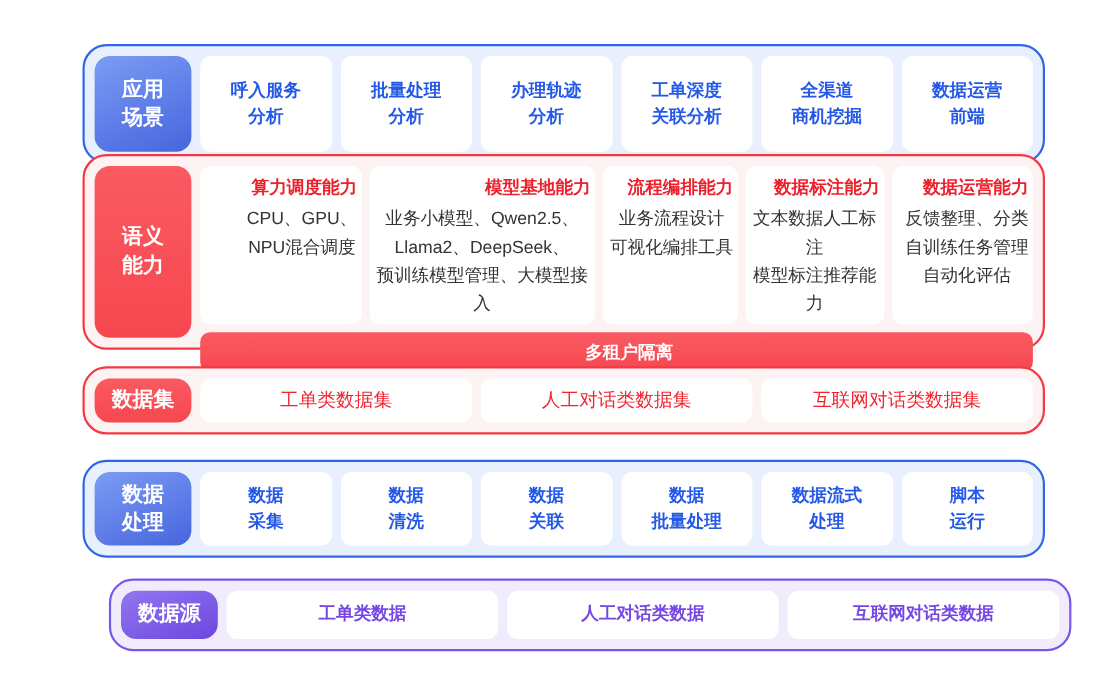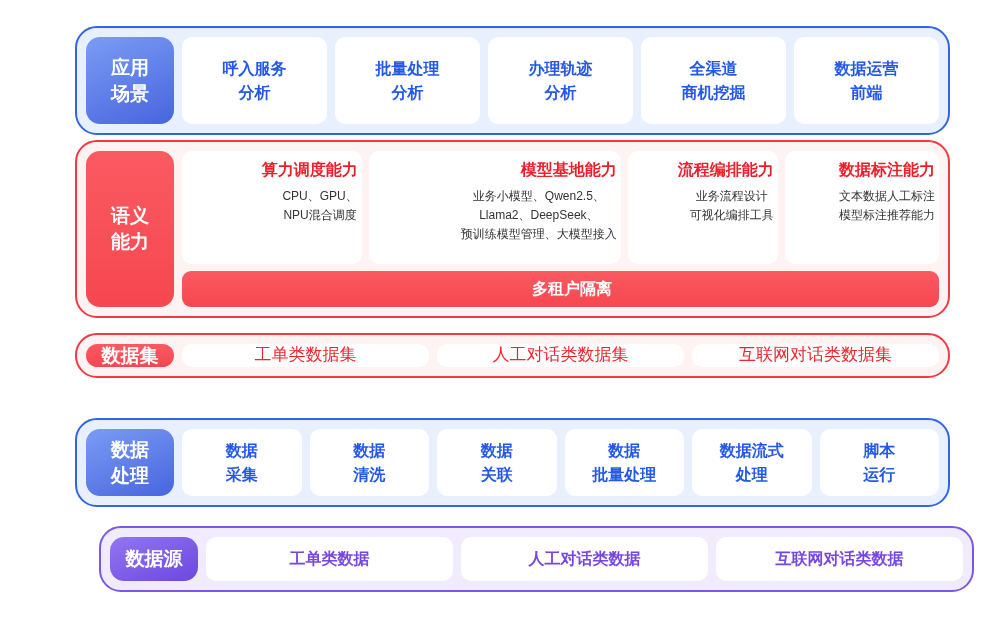--- a/index.html
+++ b/index.html
@@ -15,7 +15,7 @@
   .sec-blue{border:2px solid #3165E6;background:#E8F0FD;}
   .sec-red{border:2px solid #F43844;background:#FEF3F3;}
   .sec-purple{border:2px solid #7A57E8;background:#F0ECFD;}
-  .sec1{top:26px;height:109px;}
+  .sec1{top:40px;height:109px;}
   .sec2{top:140px;height:178px;}
   .sec3{top:333px;height:45px;}
   .sec4{top:418px;height:89px;}

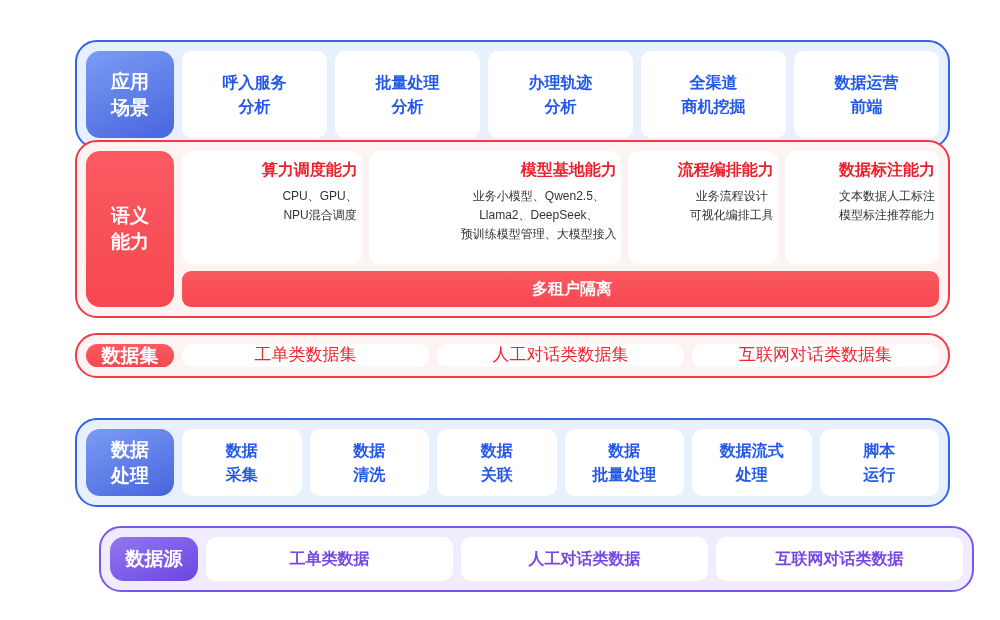--- a/index.html
+++ b/index.html
@@ -74,6 +74,8 @@
 分析</div>
     <div class="card card-blue">办理轨迹
 分析</div>
+    <div class="card card-blue">工单深度
+关联分析</div>
     <div class="card card-blue">全渠道
 商机挖掘</div>
     <div class="card card-blue">数据运营

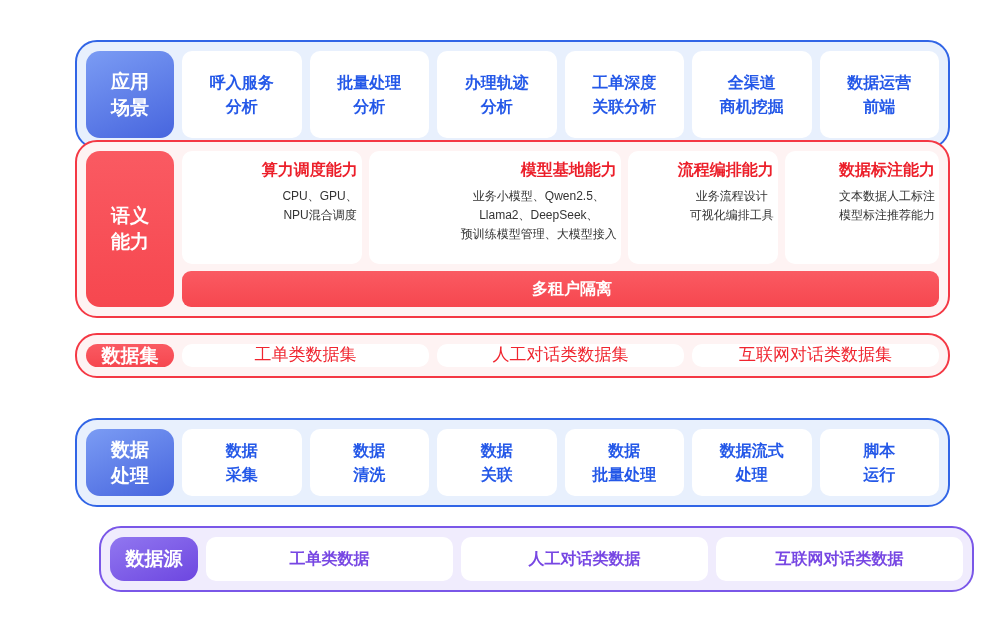--- a/index.html
+++ b/index.html
@@ -109,6 +109,12 @@
         <div class="sem-body">文本数据人工标注
 模型标注推荐能力</div>
       </div>
+      <div class="sem-card w5">
+        <div class="sem-title">数据运营能力</div>
+        <div class="sem-body">反馈整理、分类
+自训练任务管理
+自动化评估</div>
+      </div>
     </div>
     <div class="banner">多租户隔离</div>
   </div>

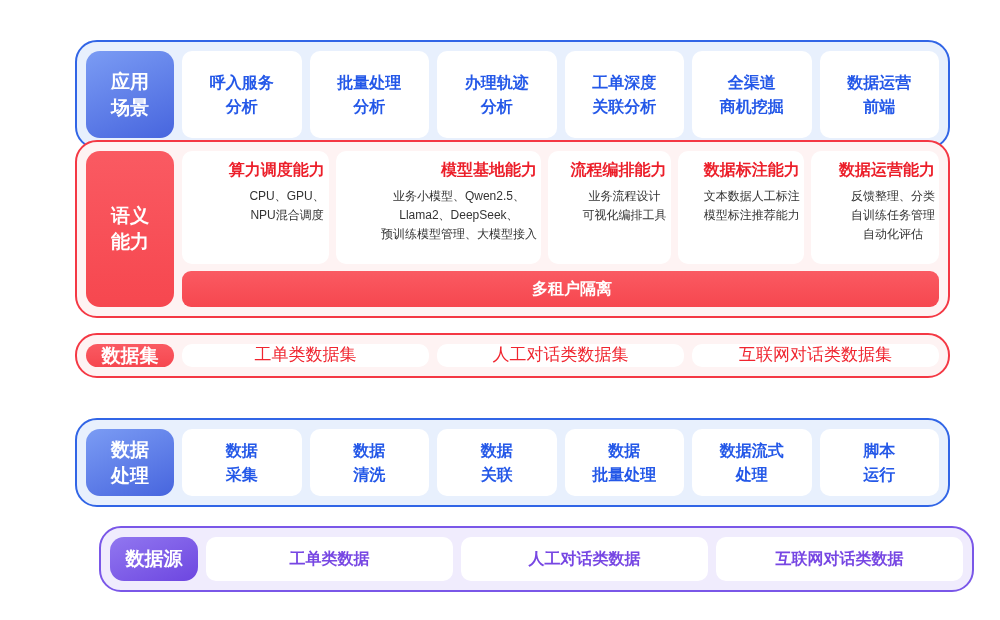--- a/index.html
+++ b/index.html
@@ -53,7 +53,7 @@
   .sem-card.w5{flex:1.05;}
   .sem-title{color:#EC1F2A;font-size:16px;font-weight:bold;margin-bottom:6px;}
   .sem-body{
-    color:#333333;font-size:12px;line-height:1.6;text-align:center;white-space:pre-line;
+    color:#333333;font-size:16px;line-height:1.6;text-align:center;white-space:pre-line;
   }
   .banner{
     flex:0 0 36px;border-radius:9px;background:linear-gradient(180deg,#FA5A62 0%,#F6474F 100%);

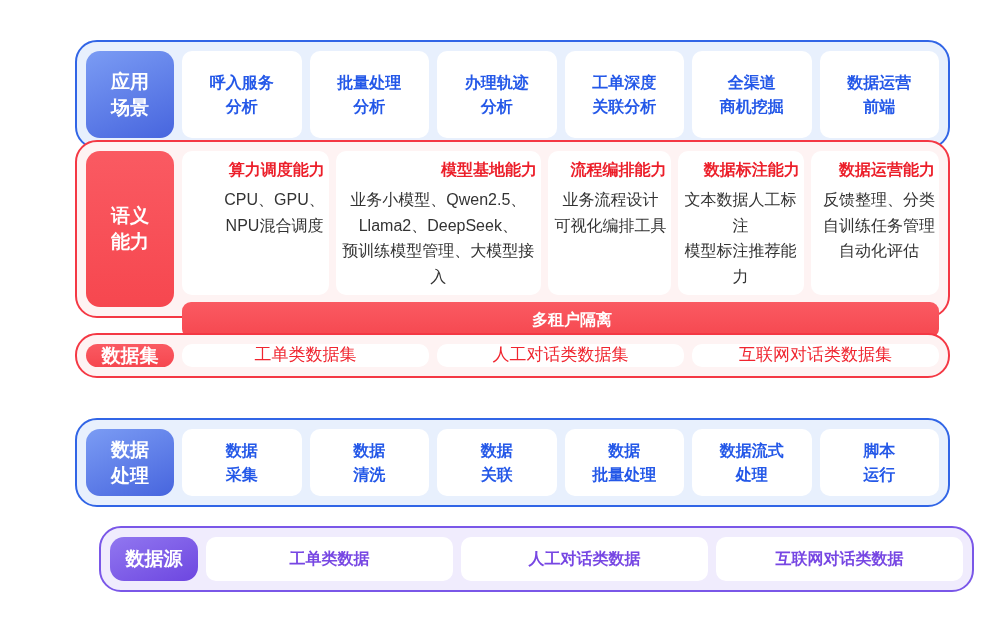--- a/index.html
+++ b/index.html
@@ -17,7 +17,7 @@
   .sec-purple{border:2px solid #7A57E8;background:#F0ECFD;}
   .sec1{top:40px;height:109px;}
   .sec2{top:140px;height:178px;}
-  .sec3{top:333px;height:45px;}
+  .sec3{top:333px;height:62px;}
   .sec4{top:418px;height:89px;}
   .sec5{top:526px;height:66px;margin-left:24px;}
 

